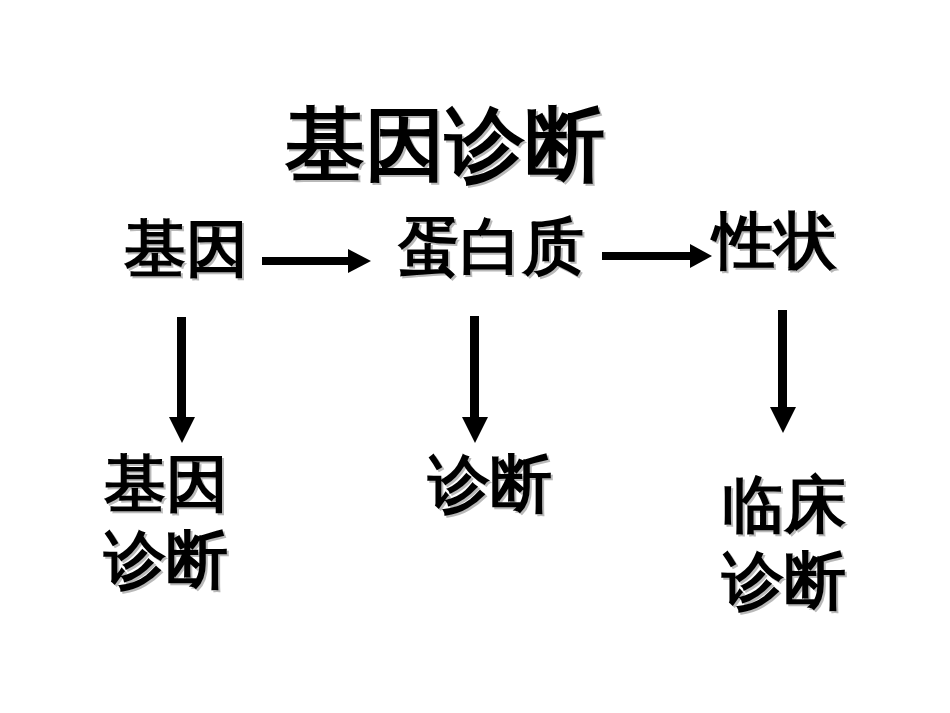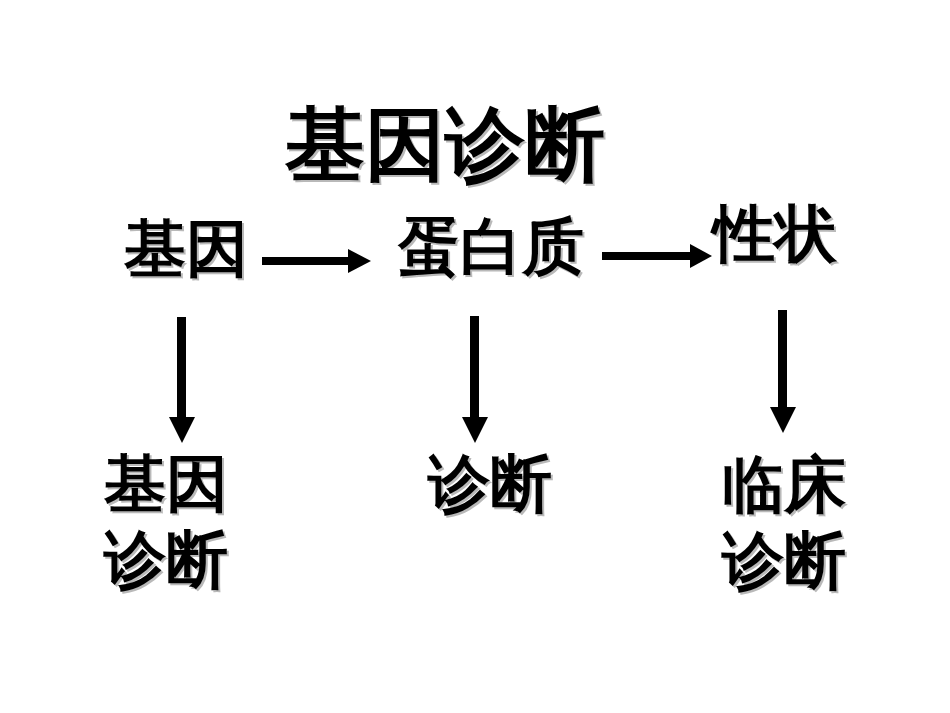--- a/index.html
+++ b/index.html
@@ -37,7 +37,7 @@
   }
   .flow-gene    { left: 186px; top: 217px; }
   .flow-protein { left: 491px; top: 215px; }
-  .flow-trait   { left: 775px; top: 202px; }
+  .flow-trait   { left: 775px; top: 209px; }
   .diag {
     font-size: 62px;
     line-height: 76px;

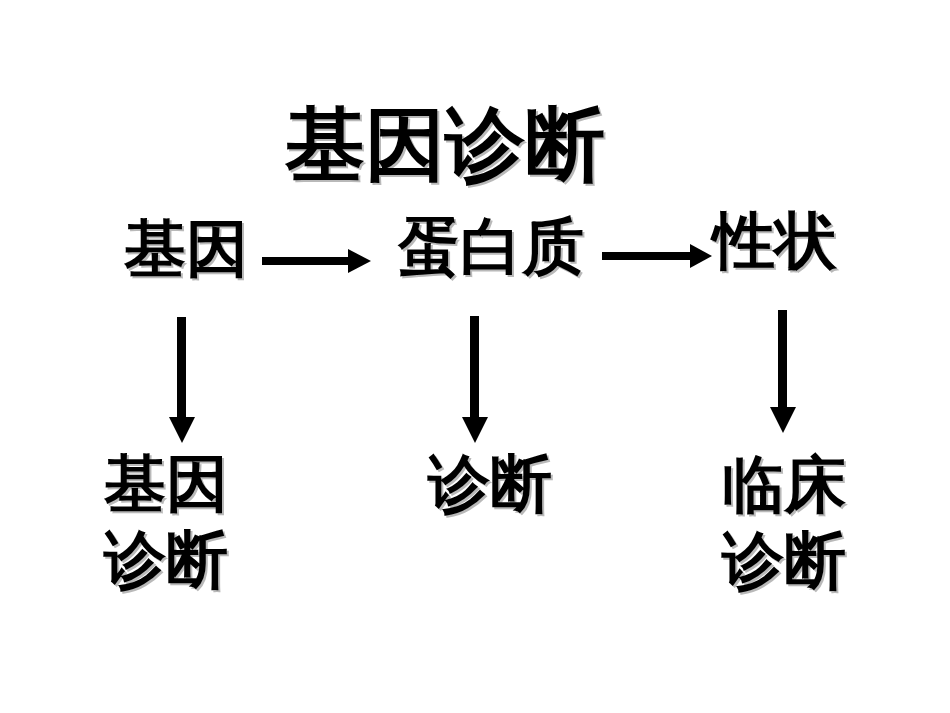--- a/index.html
+++ b/index.html
@@ -46,7 +46,7 @@
   }
   .diag-gene     { left: 166px; top: 446px; }
   .diag-biochem  { left: 490px; top: 446px; }
-  .diag-clinical { left: 784px; top: 447px; }
+  .diag-clinical { left: 784px; top: 467px; }
 
   
   .arrow-right { position: absolute; }

